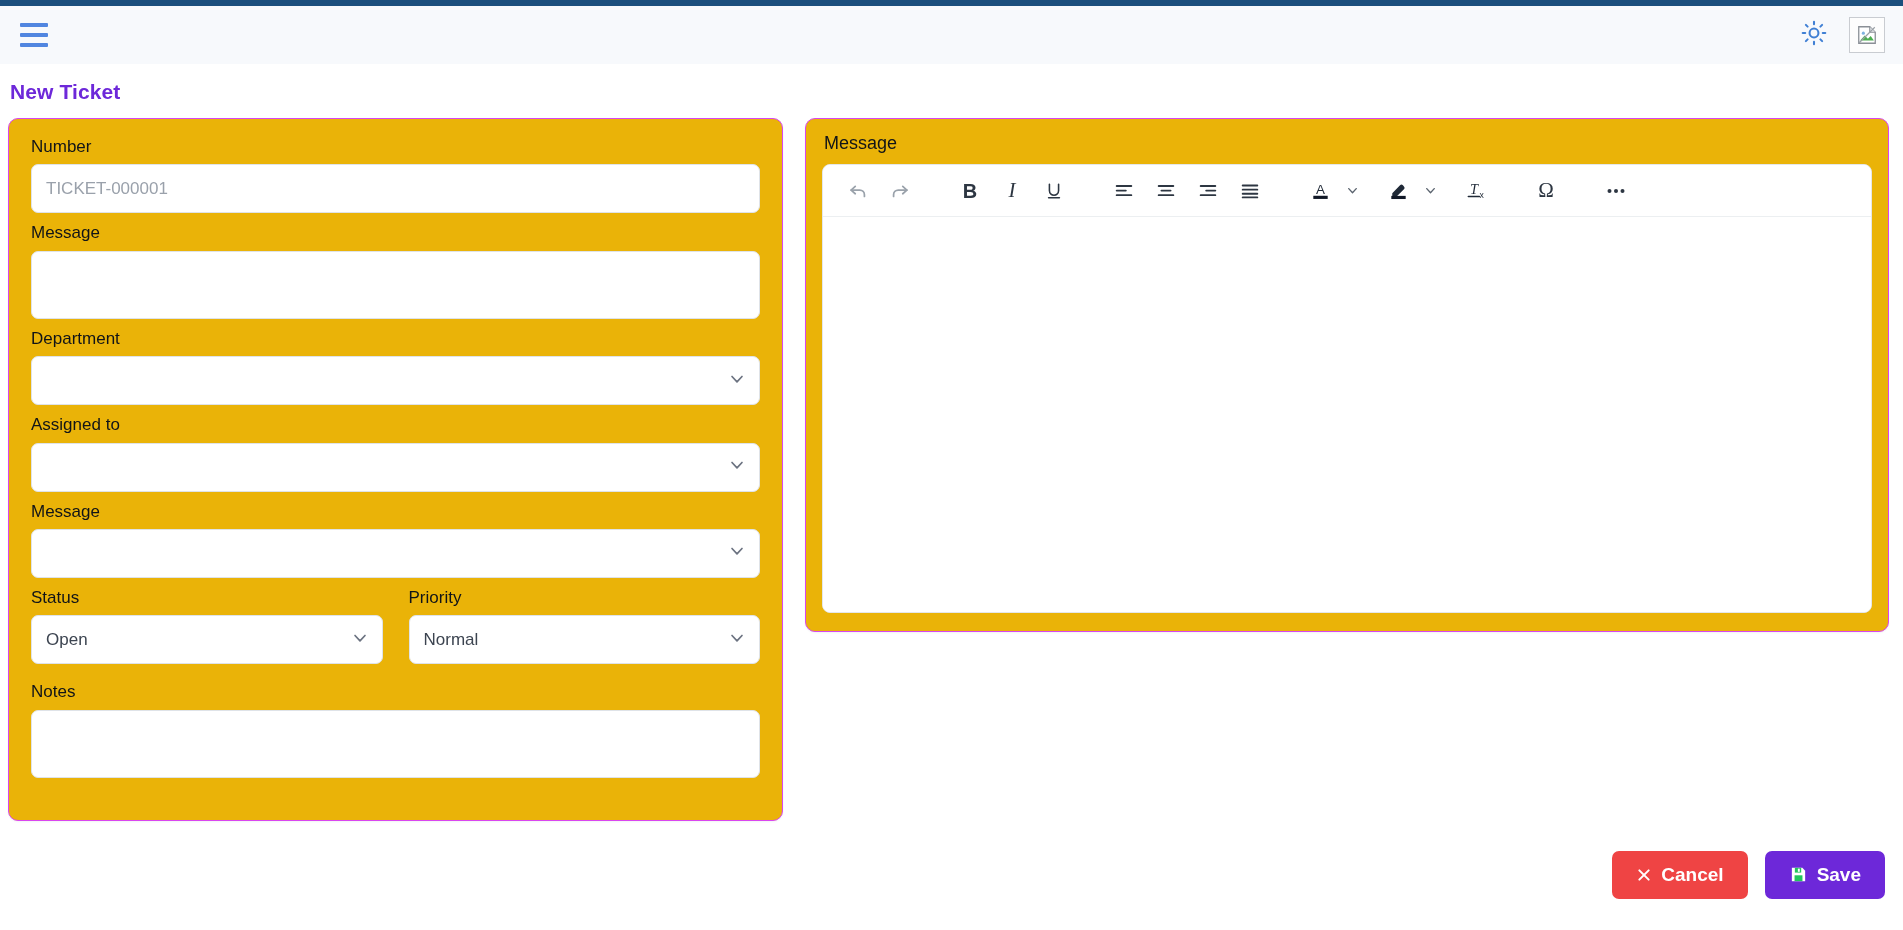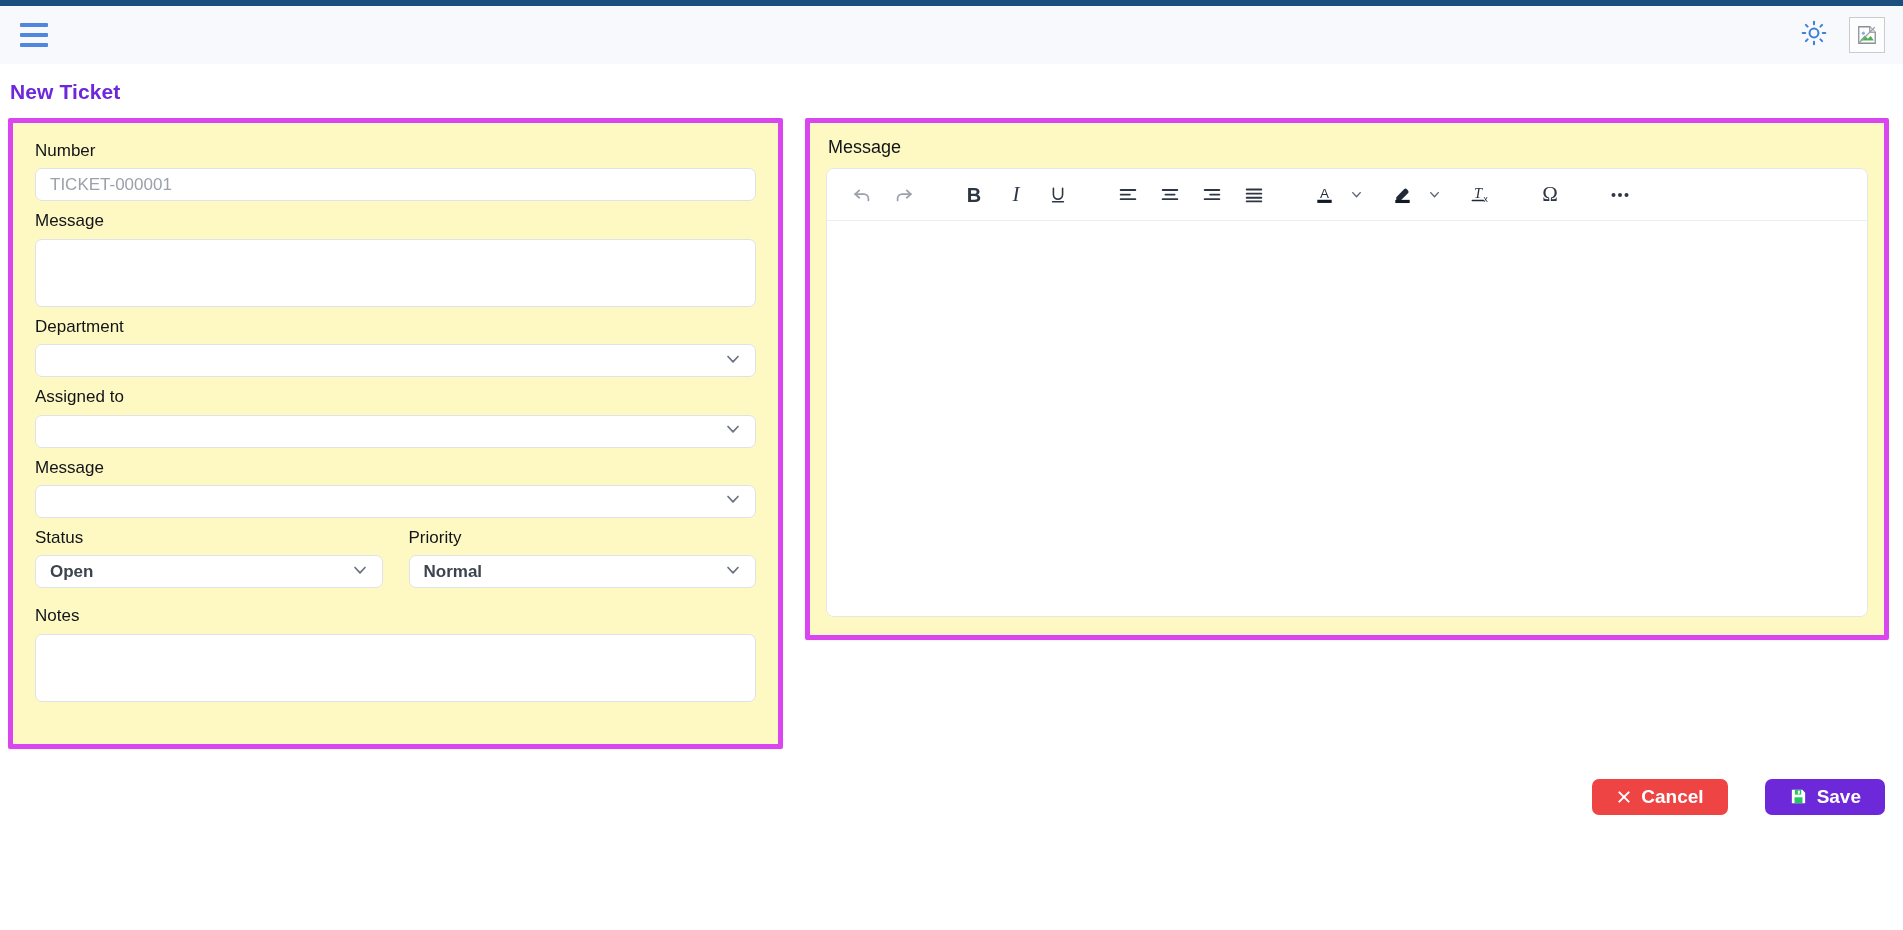--- a/index.html
+++ b/index.html
@@ -82,9 +82,9 @@
   }
 
   .card {
-    background: #fef9c3;
-    border: 5px solid #d946ef;
-    border-radius: 2px;
+    background: #eab308;
+    border: 1px solid #d946ef;
+    border-radius: 10px;
     box-shadow: 0 1px 2px rgba(16,24,40,.05);
   }
 

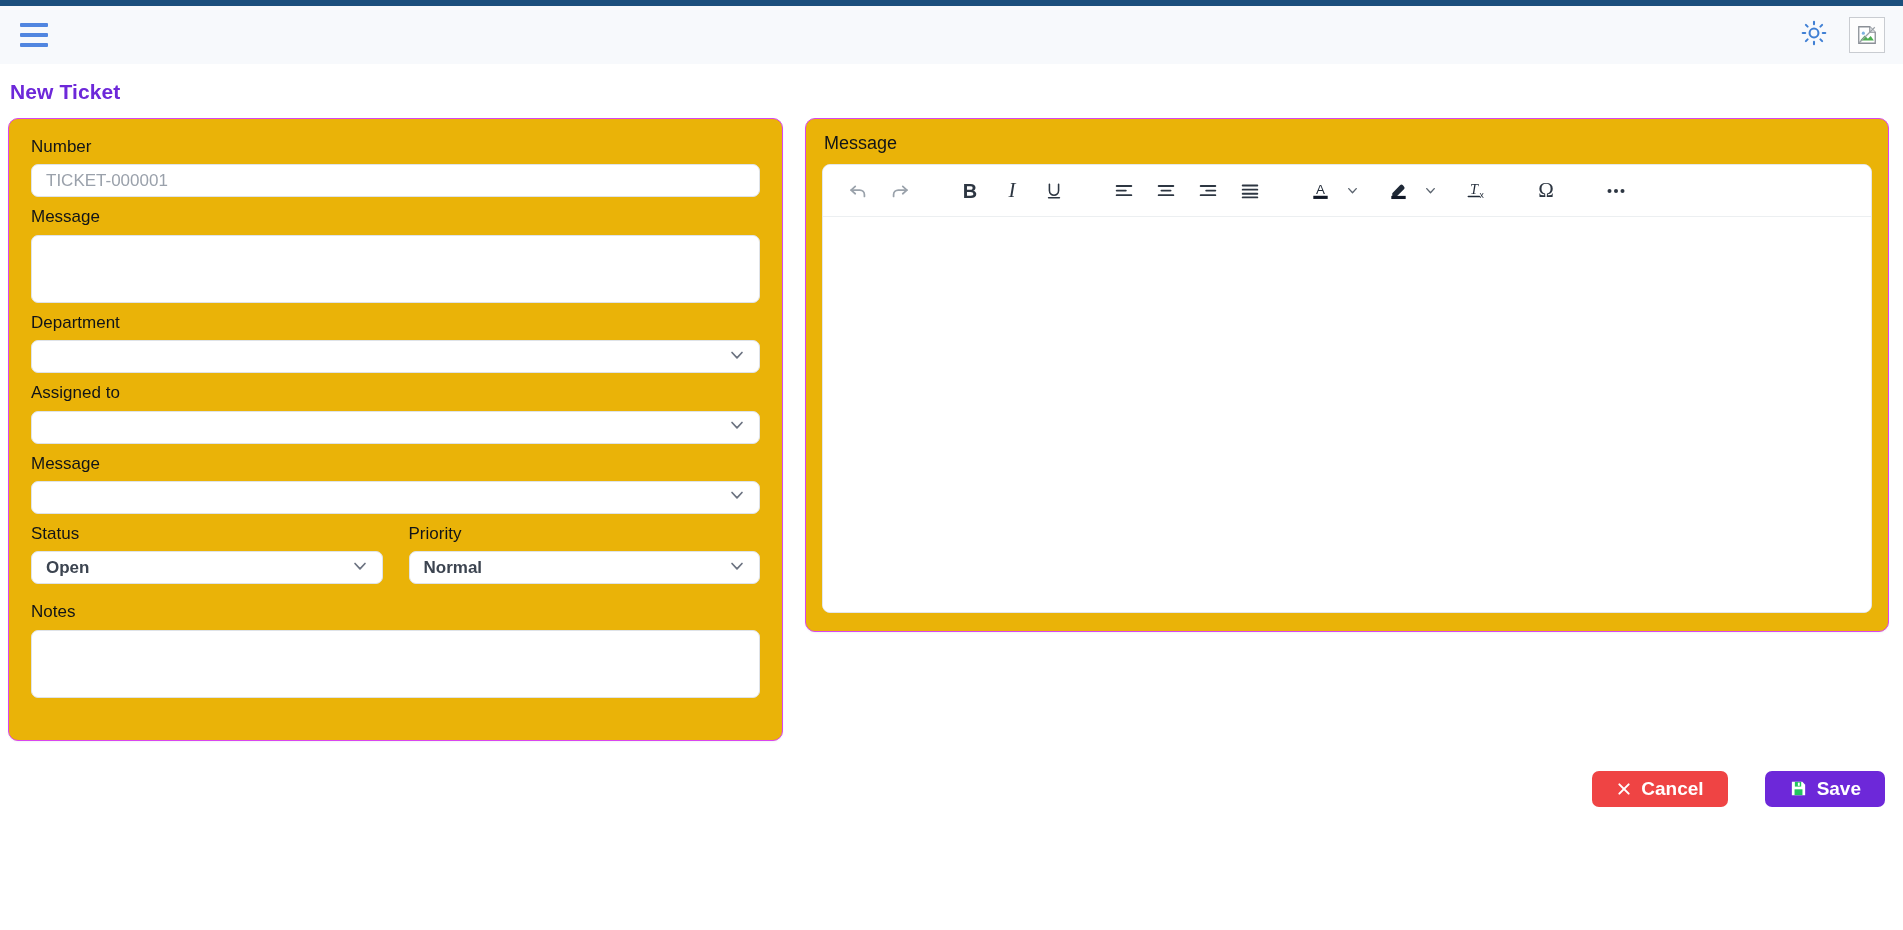--- a/index.html
+++ b/index.html
@@ -104,7 +104,7 @@
   }
   .control {
     width: 100%;
-    height: 33px;
+    height: 49px;
     border: 1px solid #dfe3e8;
     border-radius: 7px;
     background: #ffffff;

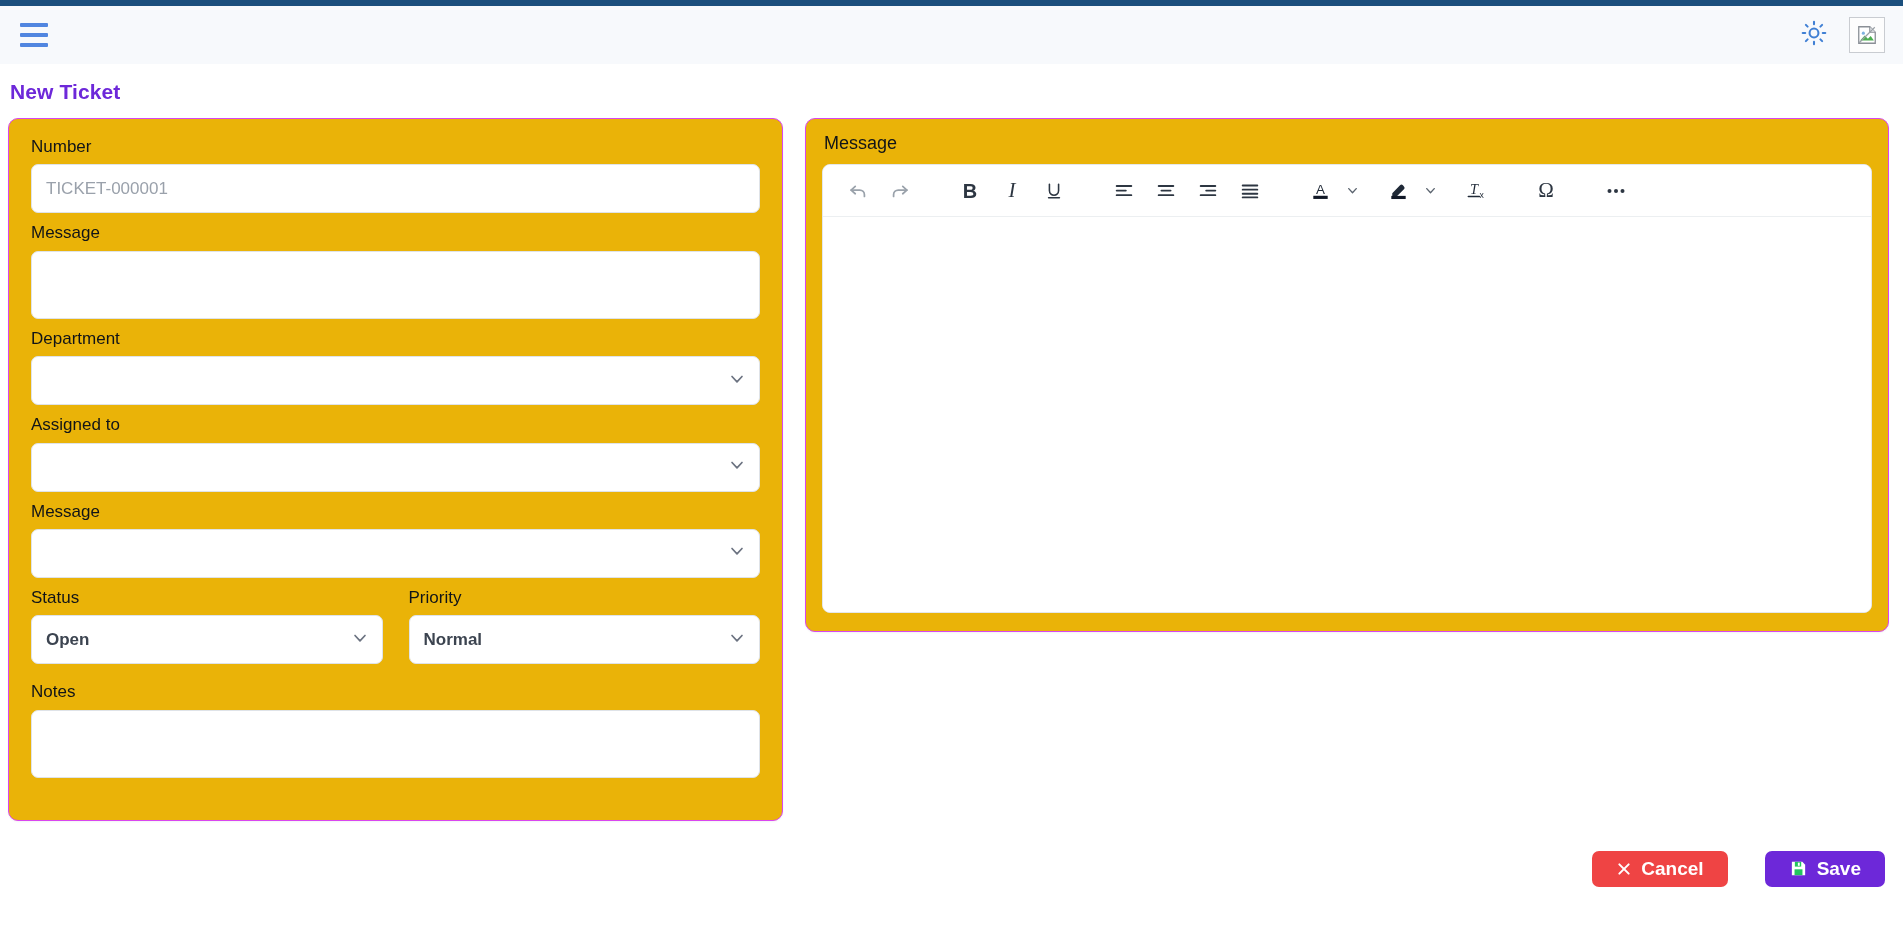--- a/index.html
+++ b/index.html
@@ -128,7 +128,6 @@
   .select {
     position: relative;
     cursor: pointer;
-    font-weight: bold;
   }
   .select .control { padding-right: 40px; justify-content: flex-start; }
   .select .chev {

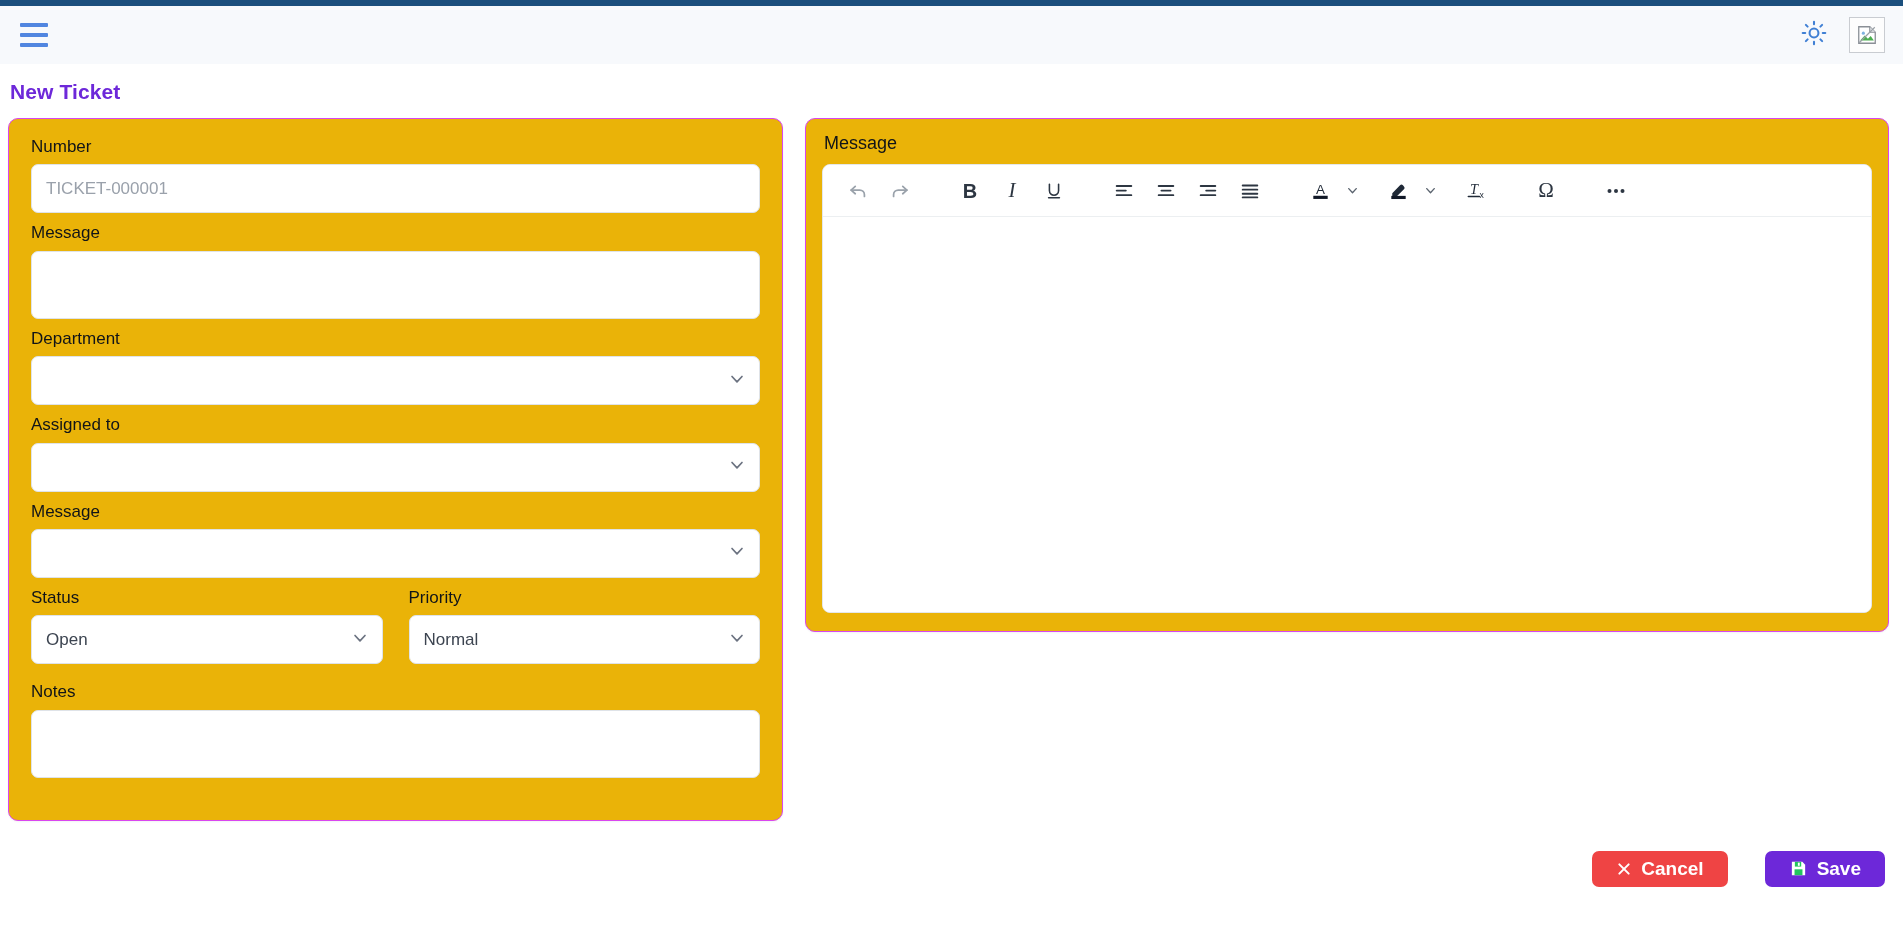--- a/index.html
+++ b/index.html
@@ -221,7 +221,7 @@
     padding: 30px 18px 0 0;
   }
   .btn {
-    height: 36px;
+    height: 48px;
     border: none;
     border-radius: 7px;
     font-family: "Liberation Sans", sans-serif;
@@ -234,7 +234,6 @@
     gap: 9px;
     padding: 0 24px;
     cursor: pointer;
-    margin-left: 20px;
   }
   .btn-cancel { background: #ef4444; }
   .btn-save { background: #6d28d9; }

